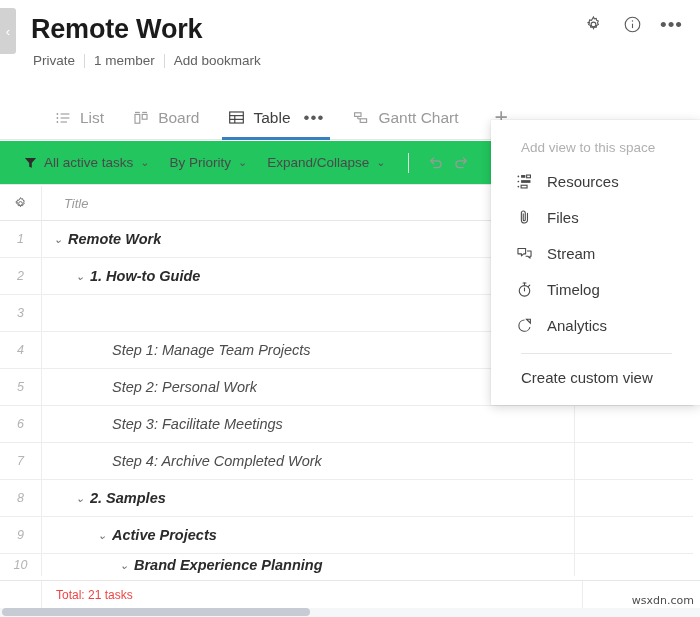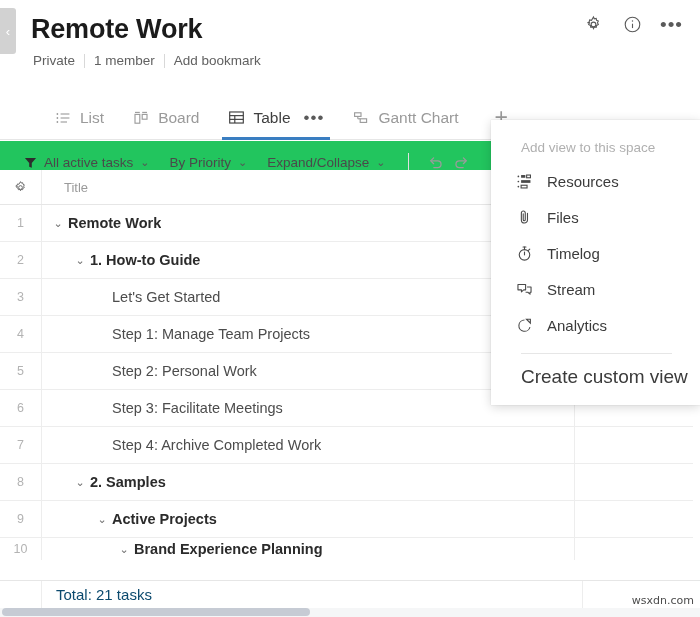--- a/index.html
+++ b/index.html
@@ -96,7 +96,7 @@
   }
 
   
-  .grid { position: absolute; left: 0; top: 170px; width: 693px; height: 394px; overflow: hidden; }
+  .grid { position: absolute; left: 0; top: 186px; width: 693px; height: 394px; overflow: hidden; font-style: italic; }
   .grow { display: flex; height: 37px; border-bottom: 1px solid #ededed; background: #fff; }
   .grow.head { height: 35px; border-bottom: 1px solid #e6e6e6; }
   .cell-num {

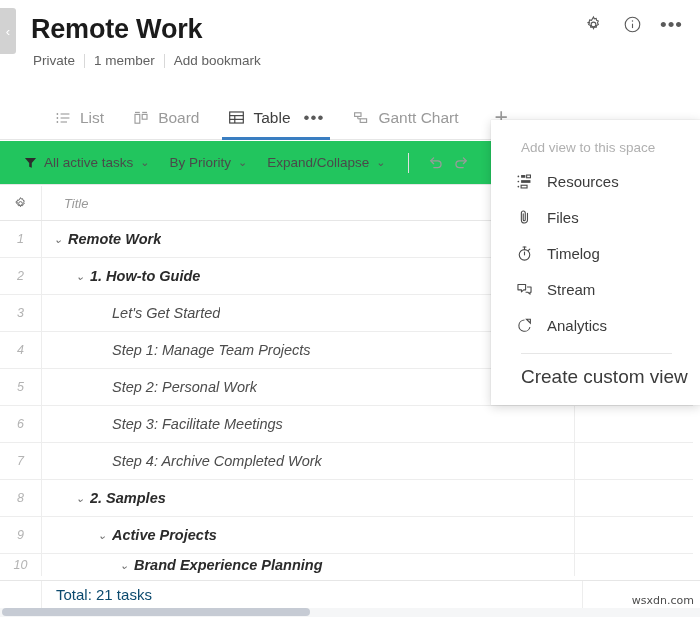--- a/index.html
+++ b/index.html
@@ -440,6 +440,16 @@
 
     <div class="menu-item">
       <span class="mi-icon">
+        <svg width="17" height="17" viewBox="0 0 20 20" fill="none" stroke="currentColor" stroke-width="1.3" stroke-linejoin="round">
+          <path d="M2.3 4.2h9v6.2h-2.3l-2.6 2.3v-2.3H2.3z"></path>
+          <path d="M13 7h4.7v6.2h-1.2v2.3l-2.6-2.3h-2.6"></path>
+        </svg>
+      </span>
+      <span>Stream</span>
+    </div>
+
+    <div class="menu-item">
+      <span class="mi-icon">
         <svg width="17" height="17" viewBox="0 0 20 20" fill="none" stroke="currentColor" stroke-width="1.3" stroke-linecap="round">
           <circle cx="10" cy="11.6" r="6.2"></circle>
           <line x1="10" y1="11.6" x2="10" y2="8.2"></line>
@@ -453,16 +463,6 @@
 
     <div class="menu-item">
       <span class="mi-icon">
-        <svg width="17" height="17" viewBox="0 0 20 20" fill="none" stroke="currentColor" stroke-width="1.3" stroke-linejoin="round">
-          <path d="M2.3 4.2h9v6.2h-2.3l-2.6 2.3v-2.3H2.3z"></path>
-          <path d="M13 7h4.7v6.2h-1.2v2.3l-2.6-2.3h-2.6"></path>
-        </svg>
-      </span>
-      <span>Stream</span>
-    </div>
-
-    <div class="menu-item">
-      <span class="mi-icon">
         <svg width="17" height="17" viewBox="0 0 20 20" fill="none" stroke="currentColor" stroke-width="1.3">
           <path d="M10 3.6a6.6 6.6 0 1 0 6.4 8.2"></path>
           <path d="M12.3 2.6h4.6v4.6z"></path>

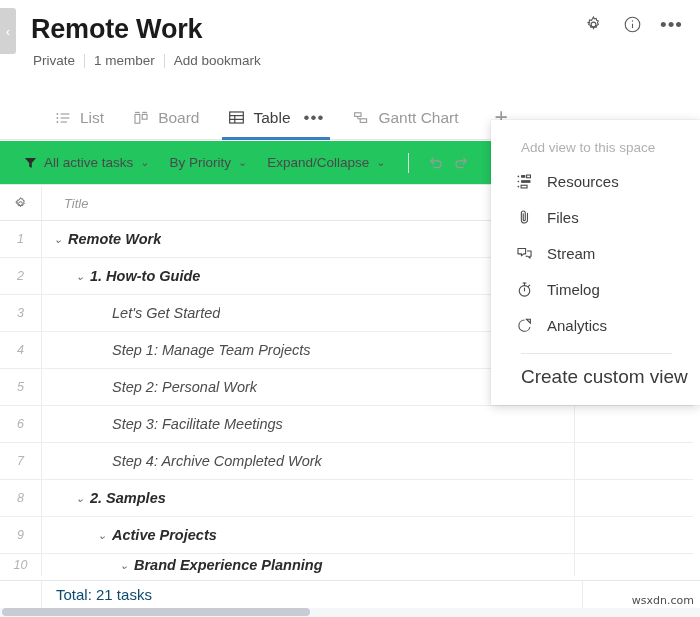--- a/index.html
+++ b/index.html
@@ -335,10 +335,6 @@
         </div>
         <div class="grow">
           <div class="cell-num">3</div>
-          <div class="cell-title" style="padding-left: 50px;">
-            <span class="twisty empty">⌄</span>
-            <span class="ttext">Let's Get Started</span>
-          </div>
           <div class="cell-col2"></div>
         </div>
         <div class="grow">

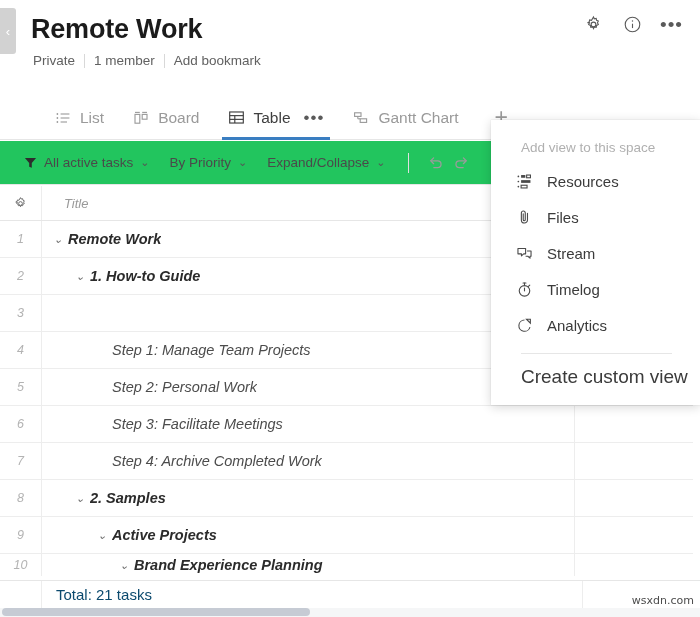--- a/index.html
+++ b/index.html
@@ -163,7 +163,7 @@
   .menu-sep { height: 1px; background: #e6e6e6; margin: 10px 28px 0 30px; }
   .menu-create {
     height: 46px; display: flex; align-items: center; padding-left: 30px;
-    font-size: 19px; color: #3b3b3b; cursor: pointer;
+    font-size: 15px; color: #3b3b3b; cursor: pointer;
   }
 
   .watermark {

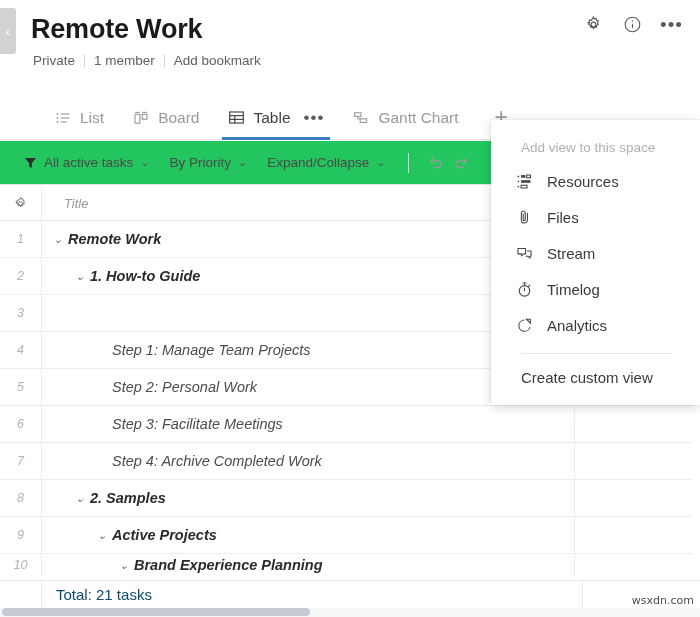--- a/index.html
+++ b/index.html
@@ -128,7 +128,7 @@
     display: flex; align-items: center;
   }
   .footer .pad { width: 42px; flex: 0 0 42px; border-right: 1px solid #ededed; height: 100%; }
-  .footer-total { padding-left: 14px; font-size: 15px; color: #0c4a6e; flex: 1 1 auto; }
+  .footer-total { padding-left: 14px; font-size: 12px; color: #ef4444; flex: 1 1 auto; }
   .footer-right { width: 118px; flex: 0 0 118px; border-left: 1px solid #ededed; height: 100%; }
 
   

